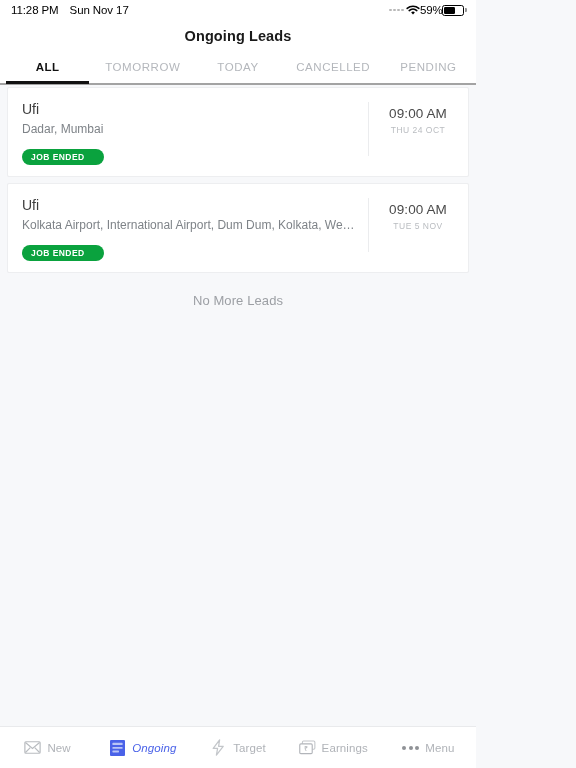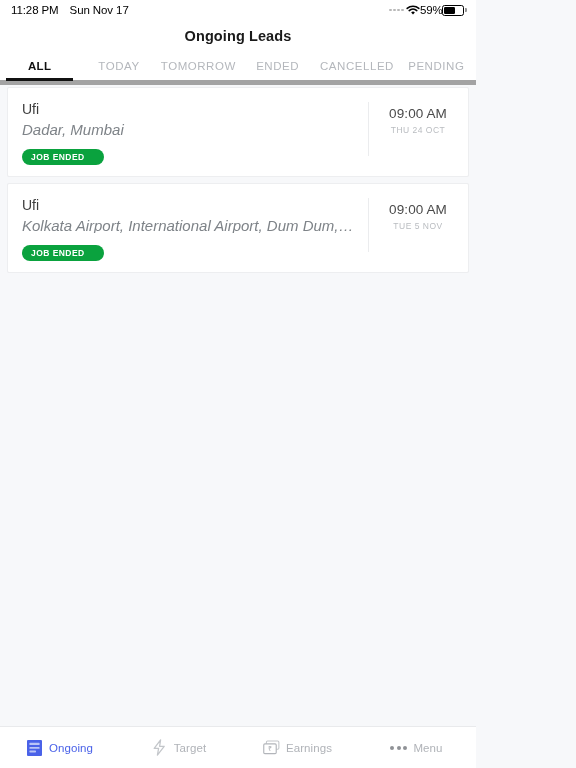--- a/index.html
+++ b/index.html
@@ -45,7 +45,7 @@
   .tabs {
     background: #fff; flex: 0 0 34px;
     display: flex; align-items: stretch;
-    border-bottom: 5px solid #a3a3a3;
+    border-bottom: 2px solid #a3a3a3;
     position: relative;
   }
   .tab {

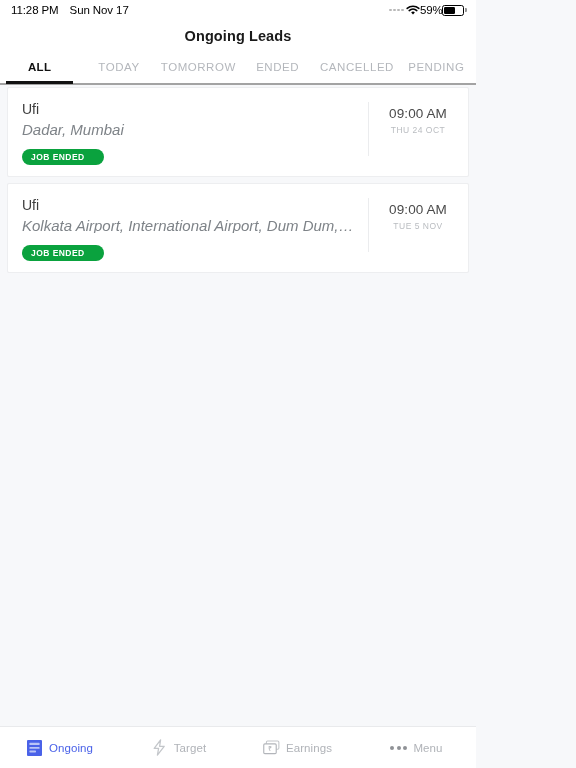--- a/index.html
+++ b/index.html
@@ -160,9 +160,6 @@
       <span>ALL</span>
     </div>
     <div class="tab">
-      <span>TODAY</span>
-    </div>
-    <div class="tab">
       <span>TOMORROW</span>
     </div>
     <div class="tab">

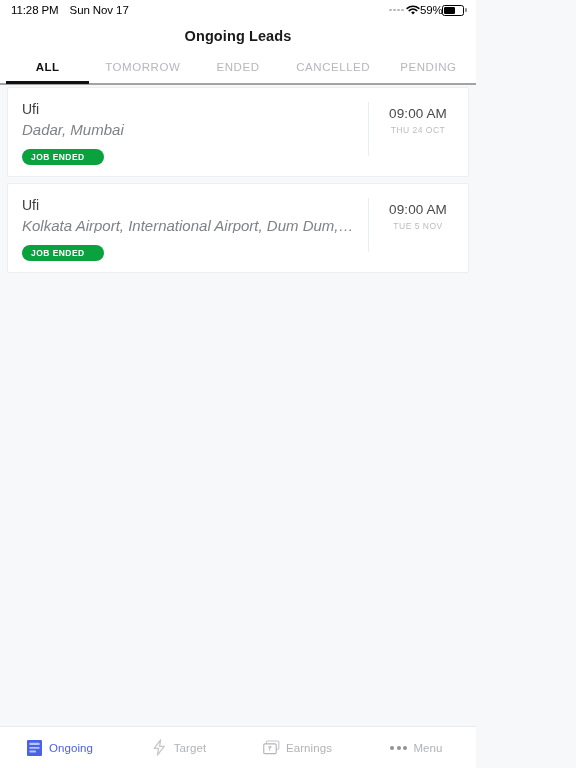--- a/index.html
+++ b/index.html
@@ -163,7 +163,7 @@
       <span>TOMORROW</span>
     </div>
     <div class="tab">
-      <span>ENDED</span>
+      <span>TODAY</span>
     </div>
     <div class="tab">
       <span>CANCELLED</span>

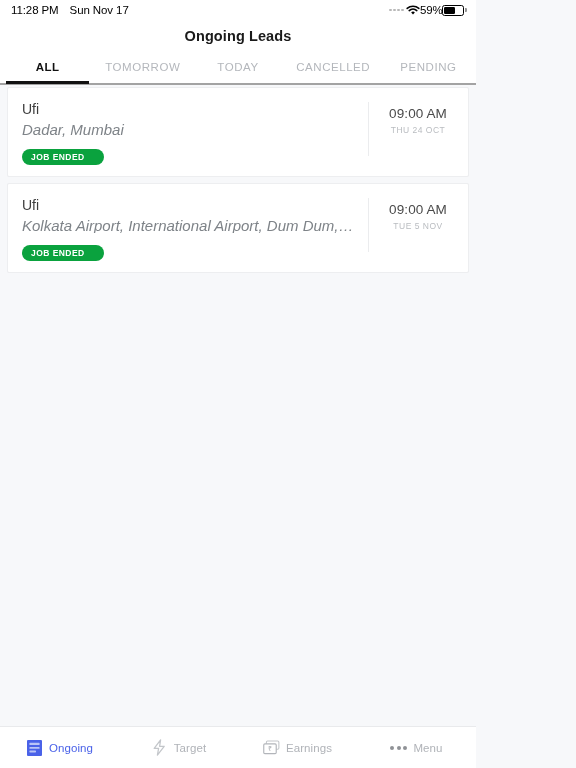--- a/index.html
+++ b/index.html
@@ -74,10 +74,9 @@
   .card-main { flex: 1 1 auto; padding: 13px 12px 11px 14px; min-width: 0; }
   .card-title { font-size: 14px; color: #3c3c3c; line-height: 17px; margin-bottom: 4px; }
   .card-sub {
-    font-size: 15px; color: #7e8388; line-height: 15px;
+    font-size: 12px; color: #7e8388; line-height: 15px;
     white-space: nowrap; overflow: hidden; text-overflow: ellipsis;
     margin-bottom: 9px;
-    font-style: italic;
   }
   .badge {
     display: inline-block; background: #0aa23e; color: #fff;

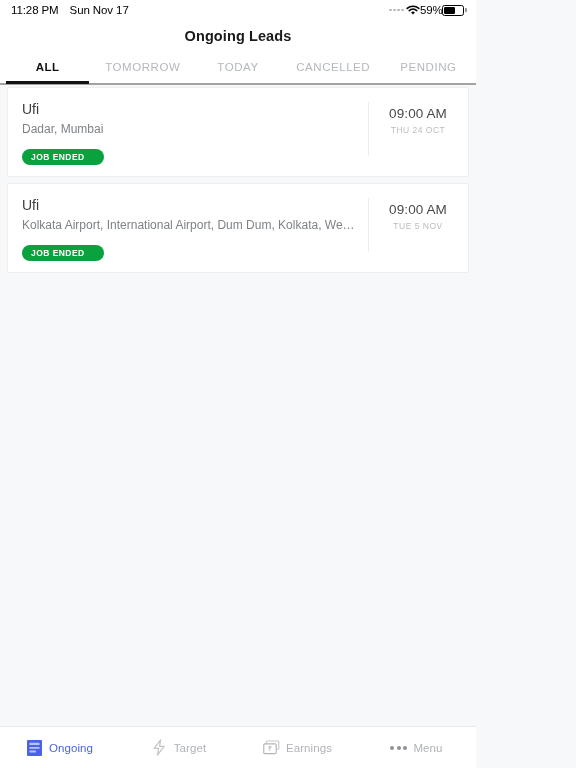--- a/index.html
+++ b/index.html
@@ -198,6 +198,7 @@
       </div>
     </div>
 
+    <div class="no-more">No More Leads</div>
   </div>
 
   <div class="bottomnav">

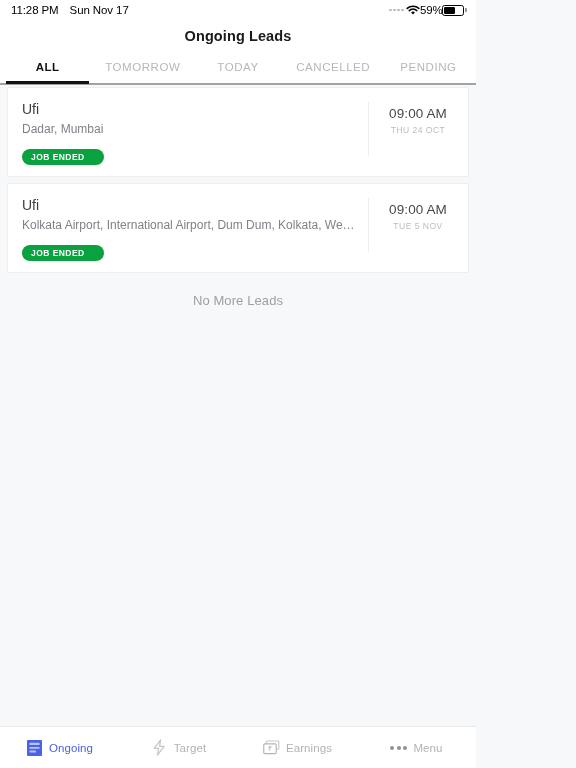--- a/index.html
+++ b/index.html
@@ -203,6 +203,16 @@
 
   <div class="bottomnav">
 
+    <div class="navitem">
+      <span class="nav-ic">
+        <svg width="17" height="13" viewBox="0 0 18 14">
+          <rect x="0.8" y="0.8" width="16.4" height="12.4" rx="1" stroke="#b9bcc0" stroke-width="1.3" fill="none"></rect>
+          <path d="M1.4 1.6 L9 8 L16.6 1.6" stroke="#b9bcc0" stroke-width="1.3" fill="none"></path>
+          <path d="M1.4 12.4 L6.6 7.2 M16.6 12.4 L11.4 7.2" stroke="#b9bcc0" stroke-width="1.3" fill="none"></path>
+        </svg>
+      </span>
+      <span class="nav-label">New</span>
+    </div>
 
     <div class="navitem active">
       <span class="nav-ic">

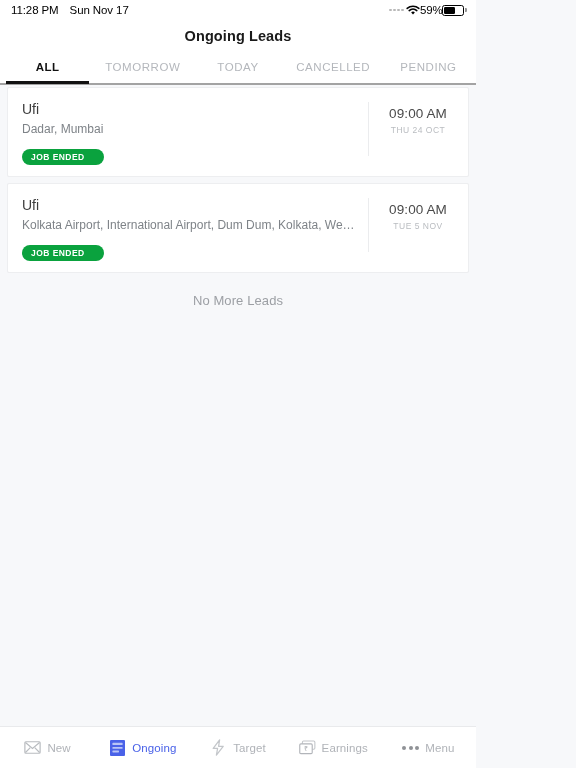--- a/index.html
+++ b/index.html
@@ -111,7 +111,7 @@
   }
   .navitem .nav-ic { width: 17px; height: 17px; display: flex; align-items: center; justify-content: center; }
   .navitem .nav-label { font-size: 11.5px; color: #b0b3b8; letter-spacing: 0.1px; }
-  .navitem.active .nav-label { color: #4a62e8; }
+  .navitem.active .nav-label { color: #4a62e8; font-style: italic; }
   .dots-ic { display: flex; gap: 2.5px; align-items: center; }
   .dots-ic i { width: 4px; height: 4px; border-radius: 50%; background: #8f9296; display: block; }
   .homebar-wrap { position: absolute; left: 0; right: 0; bottom: 0; height: 8px; background: #fff; display: flex; align-items: center; justify-content: center; }

